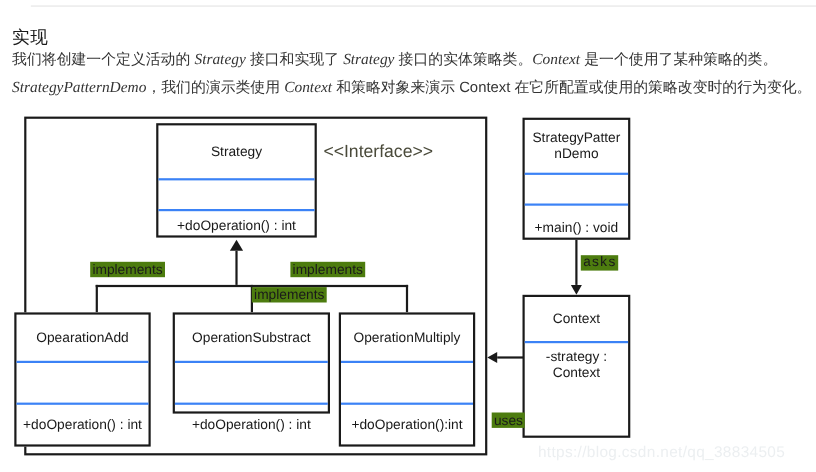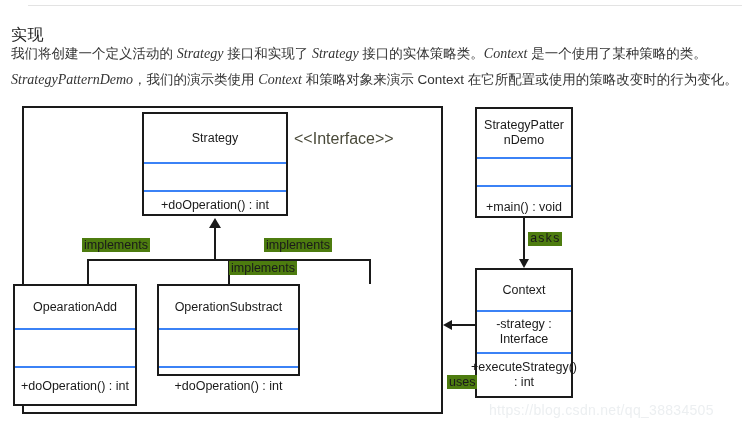--- a/index.html
+++ b/index.html
@@ -168,6 +168,11 @@
       <div class="cmp ops">+doOperation()  : int</div>
     </div>
 
+    <div class="uml impl" id="op-mul">
+      <div class="cmp name">OperationMultiply</div>
+      <div class="cmp attrs"></div>
+      <div class="cmp ops">+doOperation():int</div>
+    </div>
 
     <div class="uml" id="demo-box">
       <div class="cmp name">StrategyPatter nDemo</div>

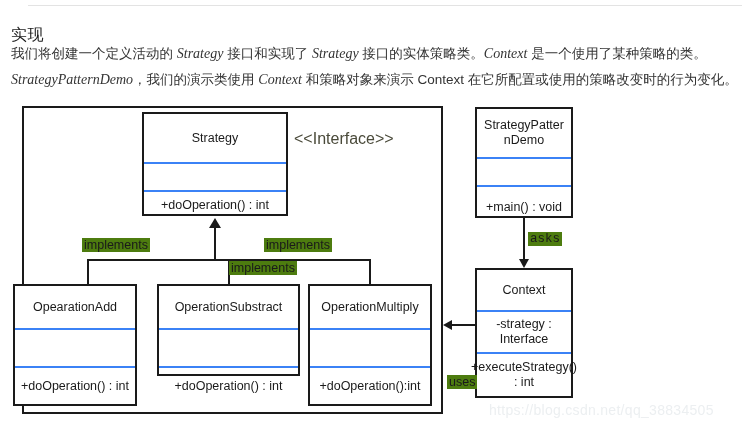--- a/index.html
+++ b/index.html
@@ -186,7 +186,7 @@
 
     <div class="uml" id="context-box">
       <div class="cmp name">Context</div>
-      <div class="cmp attrs">-strategy : Interface</div>
+      <div class="cmp attrs">-strategy : Context</div>
       <div class="cmp ops">+executeStrategy() : int</div>
     </div>
 

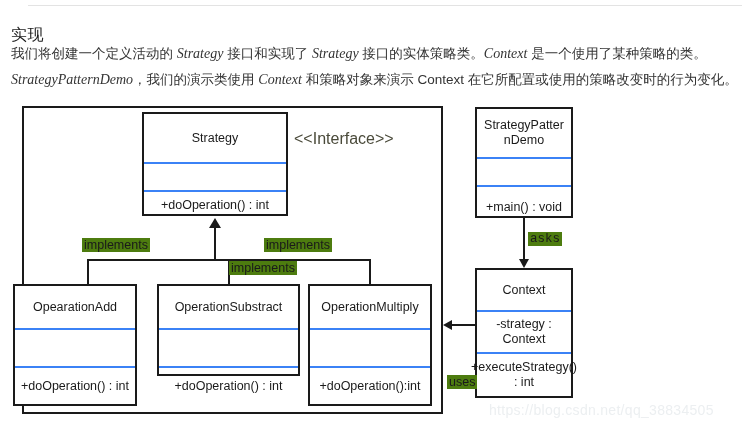--- a/index.html
+++ b/index.html
@@ -187,7 +187,6 @@
     <div class="uml" id="context-box">
       <div class="cmp name">Context</div>
       <div class="cmp attrs">-strategy : Context</div>
-      <div class="cmp ops">+executeStrategy() : int</div>
     </div>
 
     <div class="line hline" style="left:452px;top:226px;width:24px;"></div>

